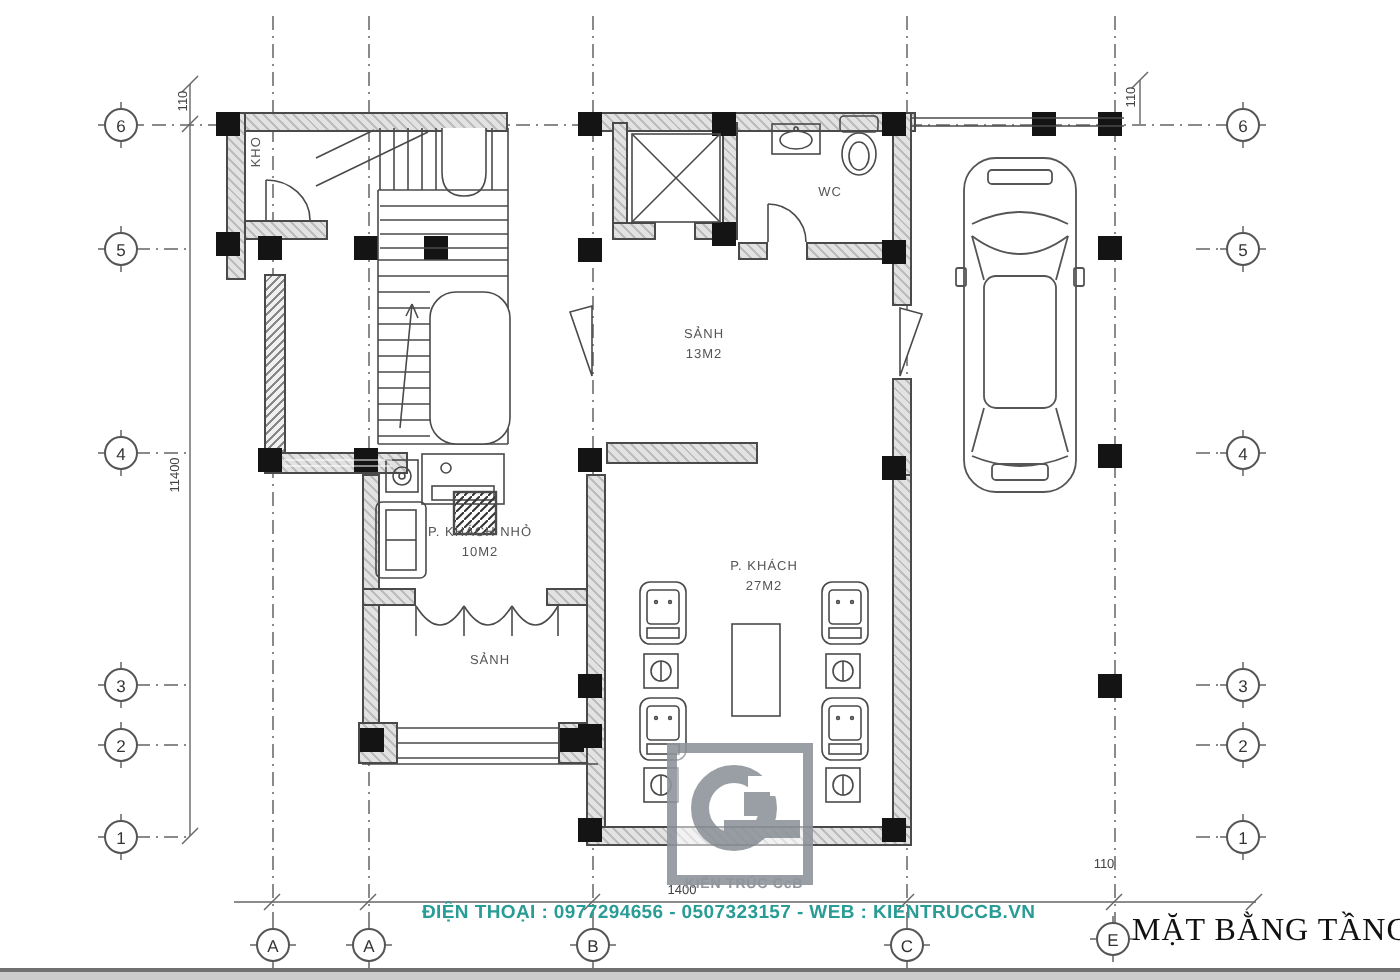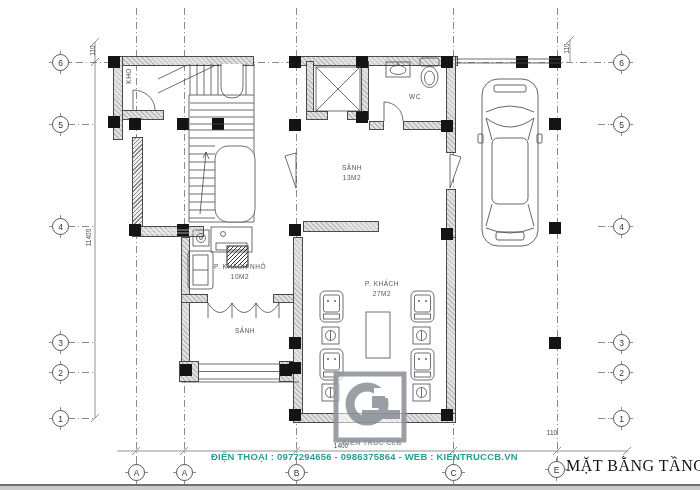--- a/index.html
+++ b/index.html
@@ -397,7 +397,7 @@
   <div class="dim" style="left:329px;top:442px;width:24px">1400</div>
 
   <div class="logo-text" style="left:336px;top:439px;width:72px">KIẾN TRÚC CcB</div>
-  <div class="contact" style="left:211px;top:451px">ĐIỆN THOẠI : 0977294656 - 0986375864 - WEB : KIENTRUCCB.VN</div>
+  <div class="contact" style="left:211px;top:451px">ĐIỆN THOẠI : 0977294656 - 0507323157 - WEB : KIENTRUCCB.VN</div>
   <div class="title" style="left:566px;top:457px">MẶT BẰNG TẦNG 1</div>
   <div class="bottombar"></div>
 

